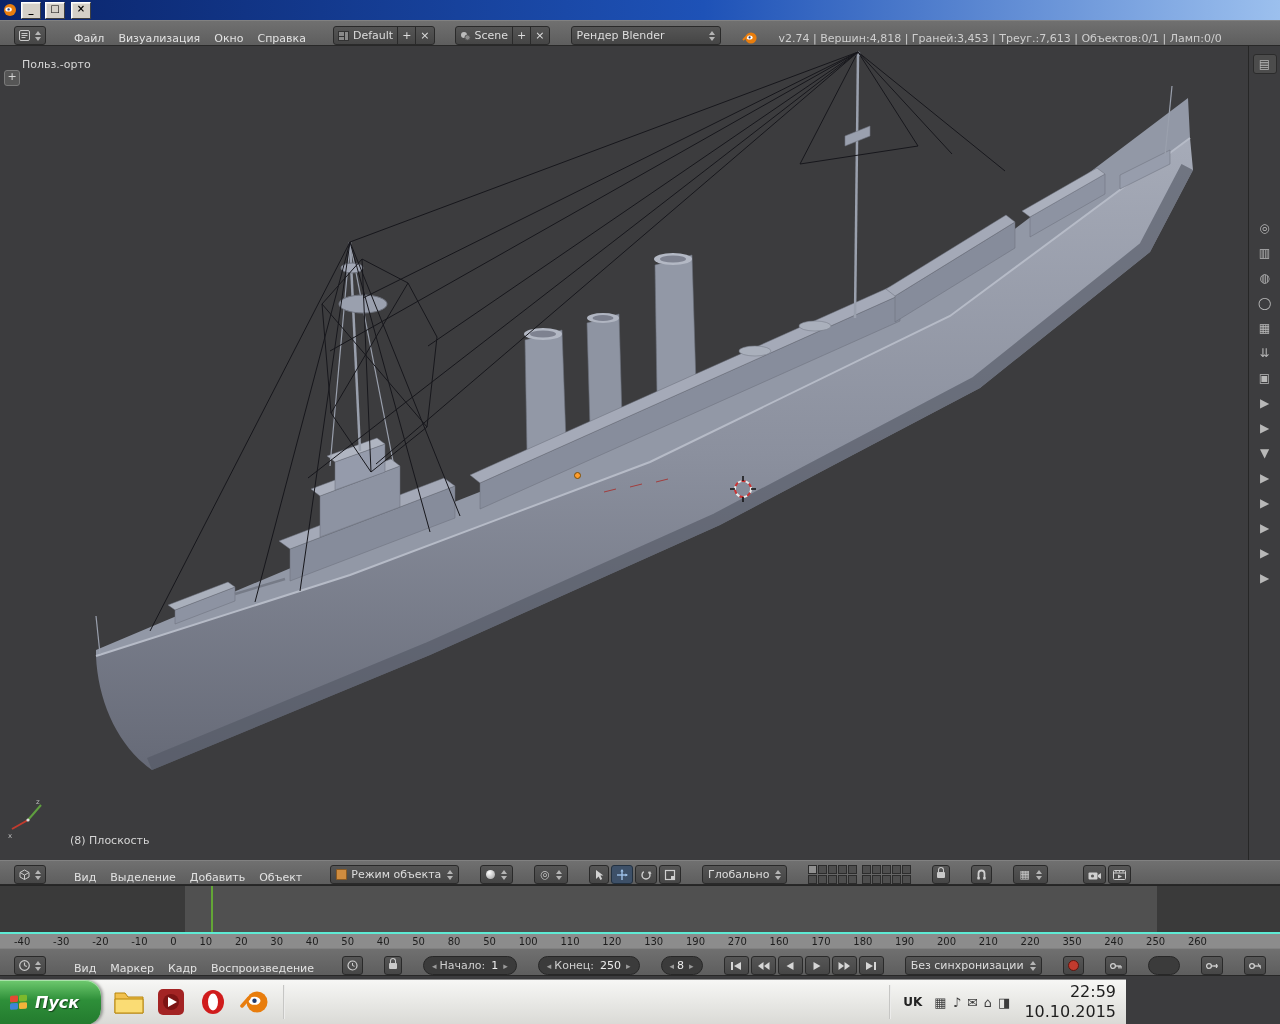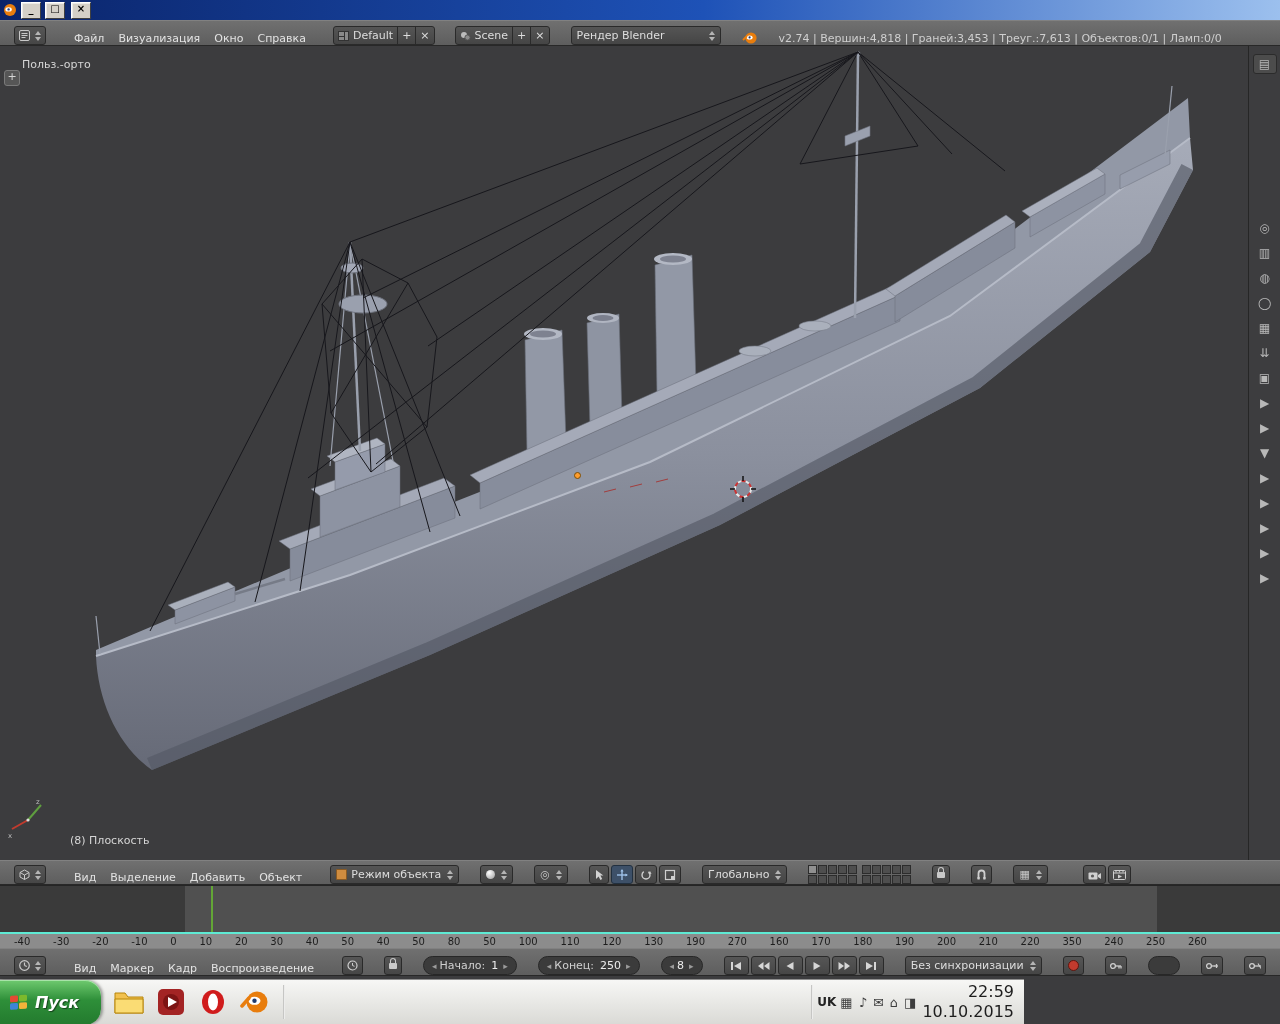--- a/index.html
+++ b/index.html
@@ -84,7 +84,7 @@
     border-bottom:none;border-radius:3px 3px 0 0}
 
   
-  #taskbar{position:absolute;top:979px;left:0;width:1024px;height:45px;
+  #taskbar{position:absolute;top:979px;left:0;width:1126px;height:45px;
     background:linear-gradient(#f7f7f5,#dadad6);border-top:1px solid #8f8f8f;display:flex;align-items:center;box-sizing:border-box}
   #start-button{height:45px;padding:0 22px 0 10px;border-radius:0 16px 16px 0;
     background:linear-gradient(#6fca6f,#2e8f39 45%,#237a2e);display:flex;align-items:center;gap:7px;

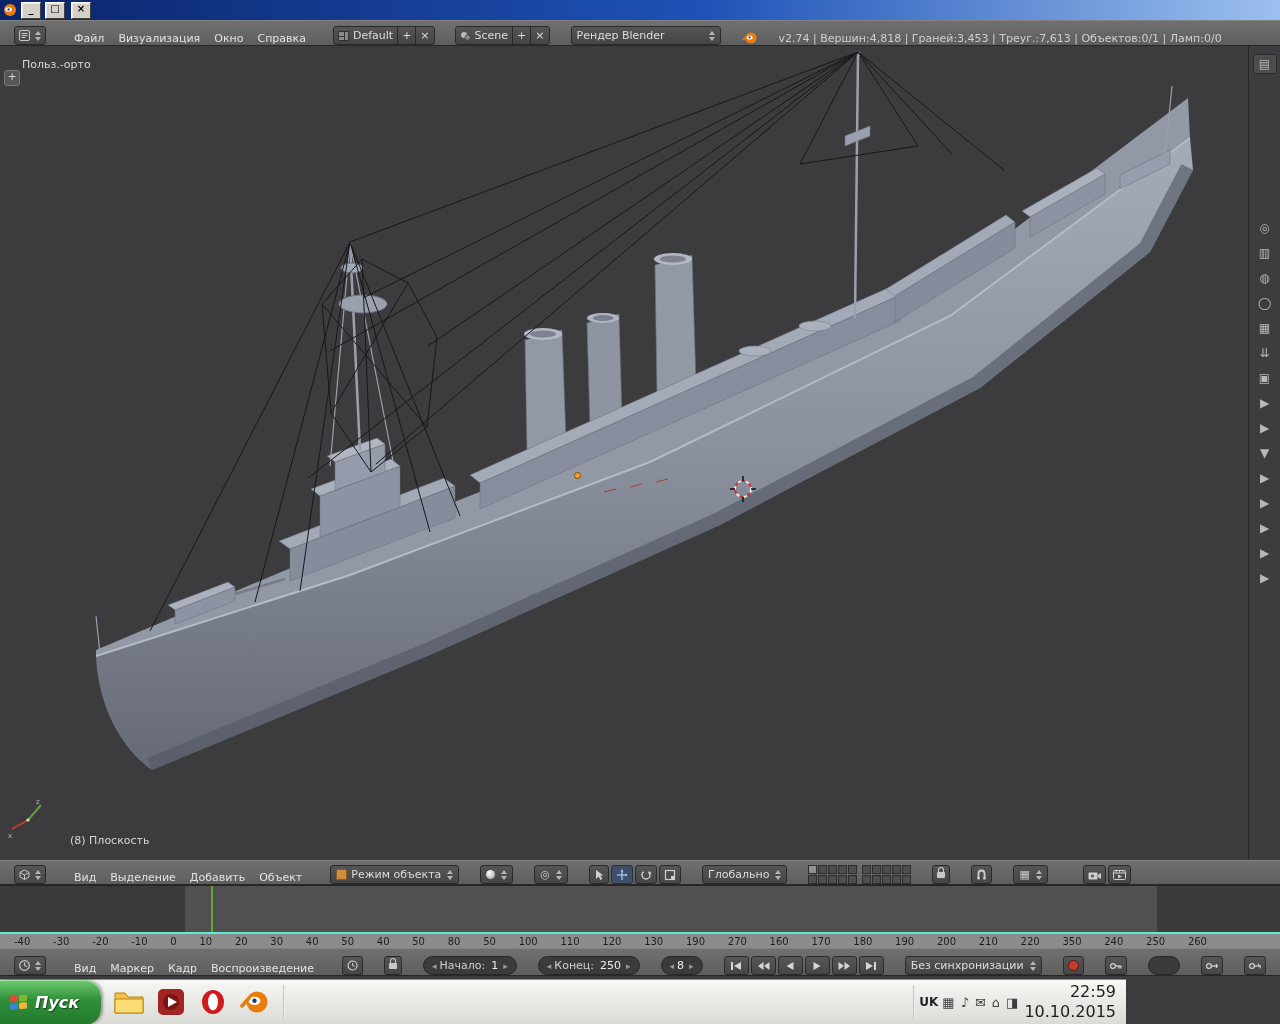--- a/index.html
+++ b/index.html
@@ -93,7 +93,7 @@
   .ql{display:flex;align-items:center;gap:10px;padding:0 12px}
   .ql-icon{width:32px;height:32px;display:flex;align-items:center;justify-content:center}
   .tb-sep{width:2px;height:34px;background:linear-gradient(90deg,#b3b3b0,#fff)}
-  #tray{margin-left:auto;display:flex;align-items:center;padding:0 10px;height:100%}
+  #tray{margin-left:auto;display:flex;align-items:center;gap:8px;padding:0 10px;height:100%}
   #lang-indicator{font-weight:bold;color:#222;font-size:12px;padding:2px 4px}
   .tray-icons{display:flex;align-items:center;gap:6px}
   .tray-ico{font-size:13px;color:#3d3d3d}

